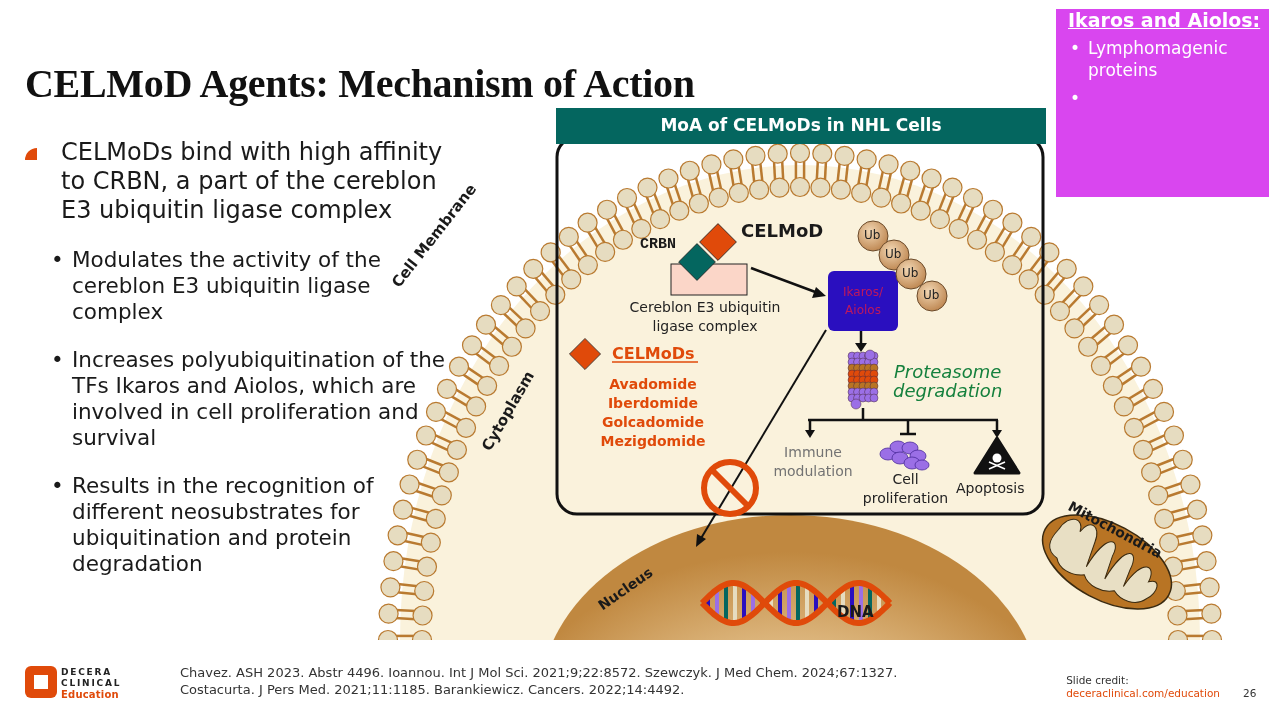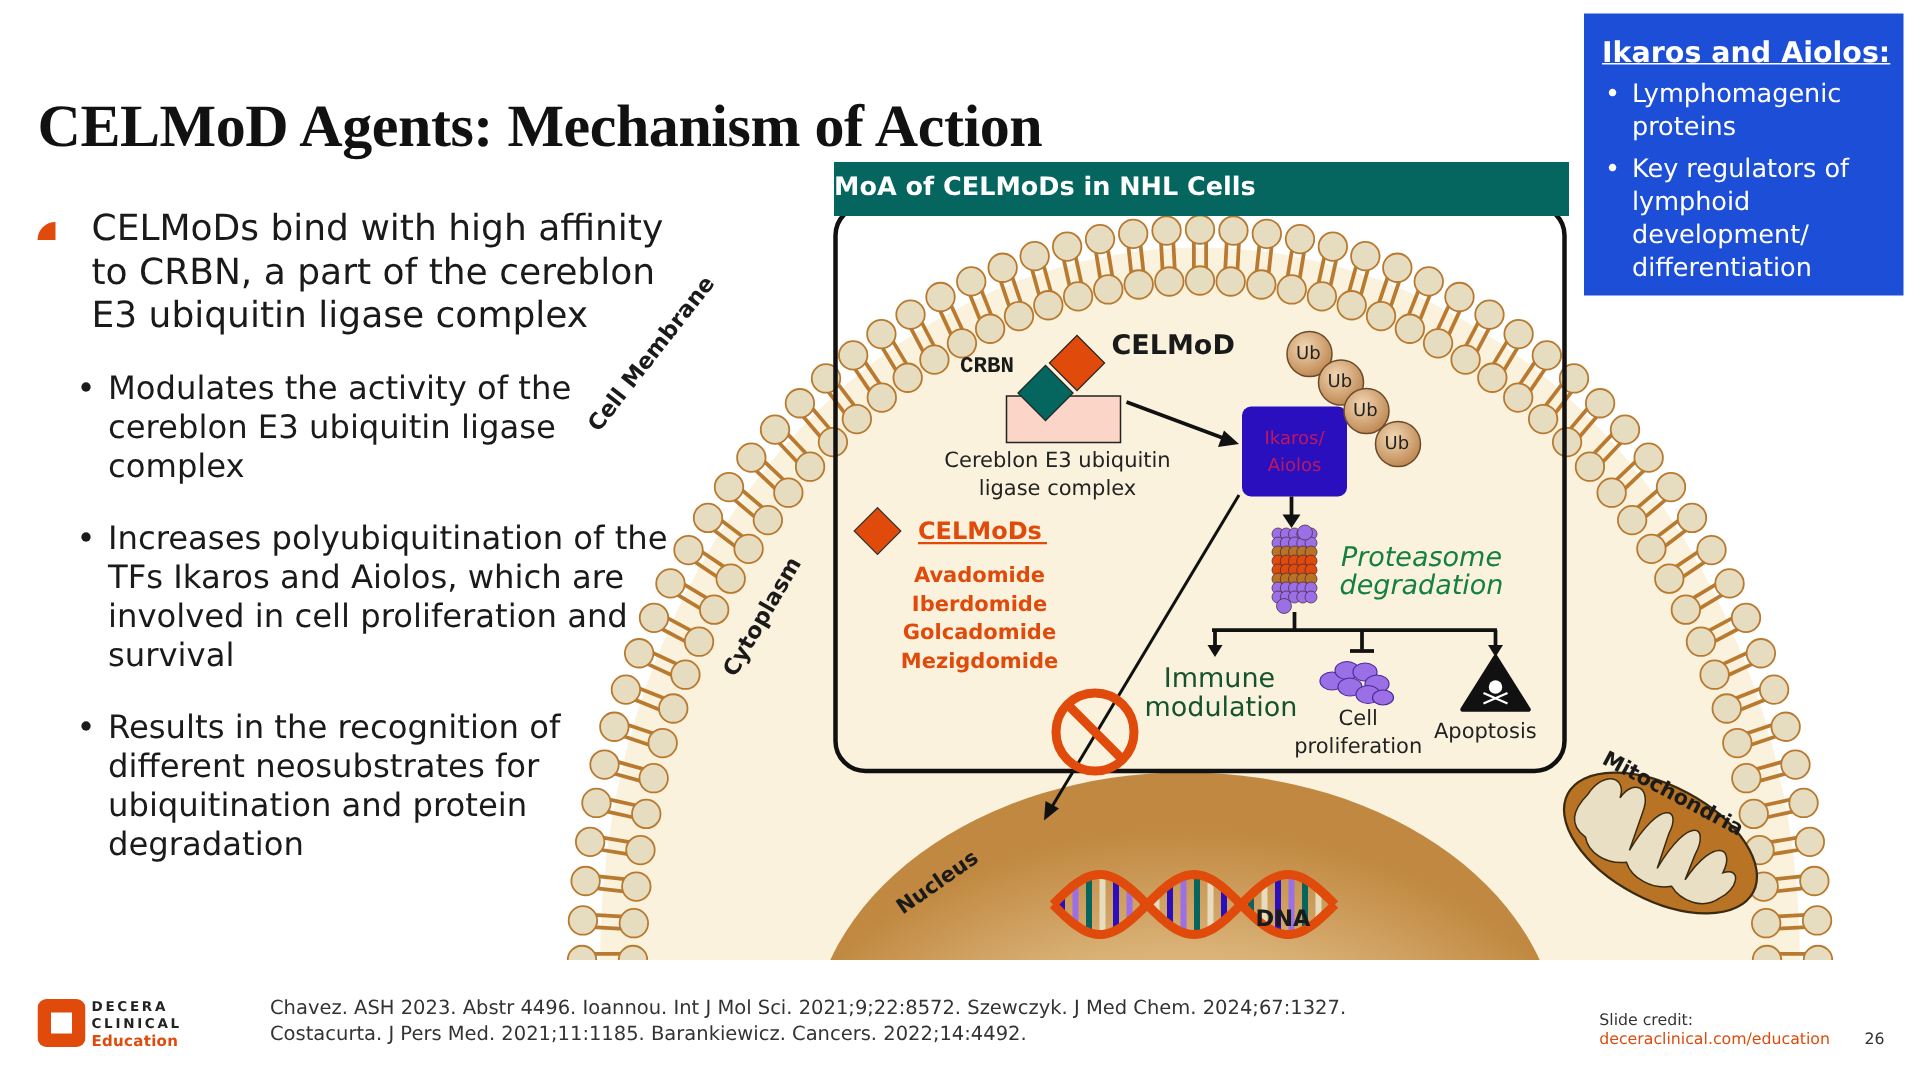--- a/index.html
+++ b/index.html
@@ -10,7 +10,7 @@
   .b1 .mk{position:absolute;left:0;top:10px;width:12px;height:12px;background:#e04a0a;border-top-left-radius:12px;}
   .sub{position:relative;padding-left:47px;font-size:21.5px;line-height:26px;color:#1a1a1a;margin-top:22px;}
   .sub .dot{position:absolute;left:26px;top:0;}
-  .callout{position:absolute;left:1056px;top:9px;width:213px;height:188px;background:#1d4ed8;color:#fff;box-sizing:border-box;padding:15px 10px;}
+  .callout{position:absolute;left:1056px;top:9px;width:213px;height:188px;background:#d946ef;color:#fff;box-sizing:border-box;padding:0 10px;}
   .callout h3{margin:0 0 6px 2px;font-size:19px;font-weight:bold;text-decoration:underline;white-space:nowrap;}
   .callout ul{margin:0;padding:0;list-style:none;}
   .callout li{position:relative;padding-left:22px;font-size:17px;line-height:22px;margin-bottom:6px;}

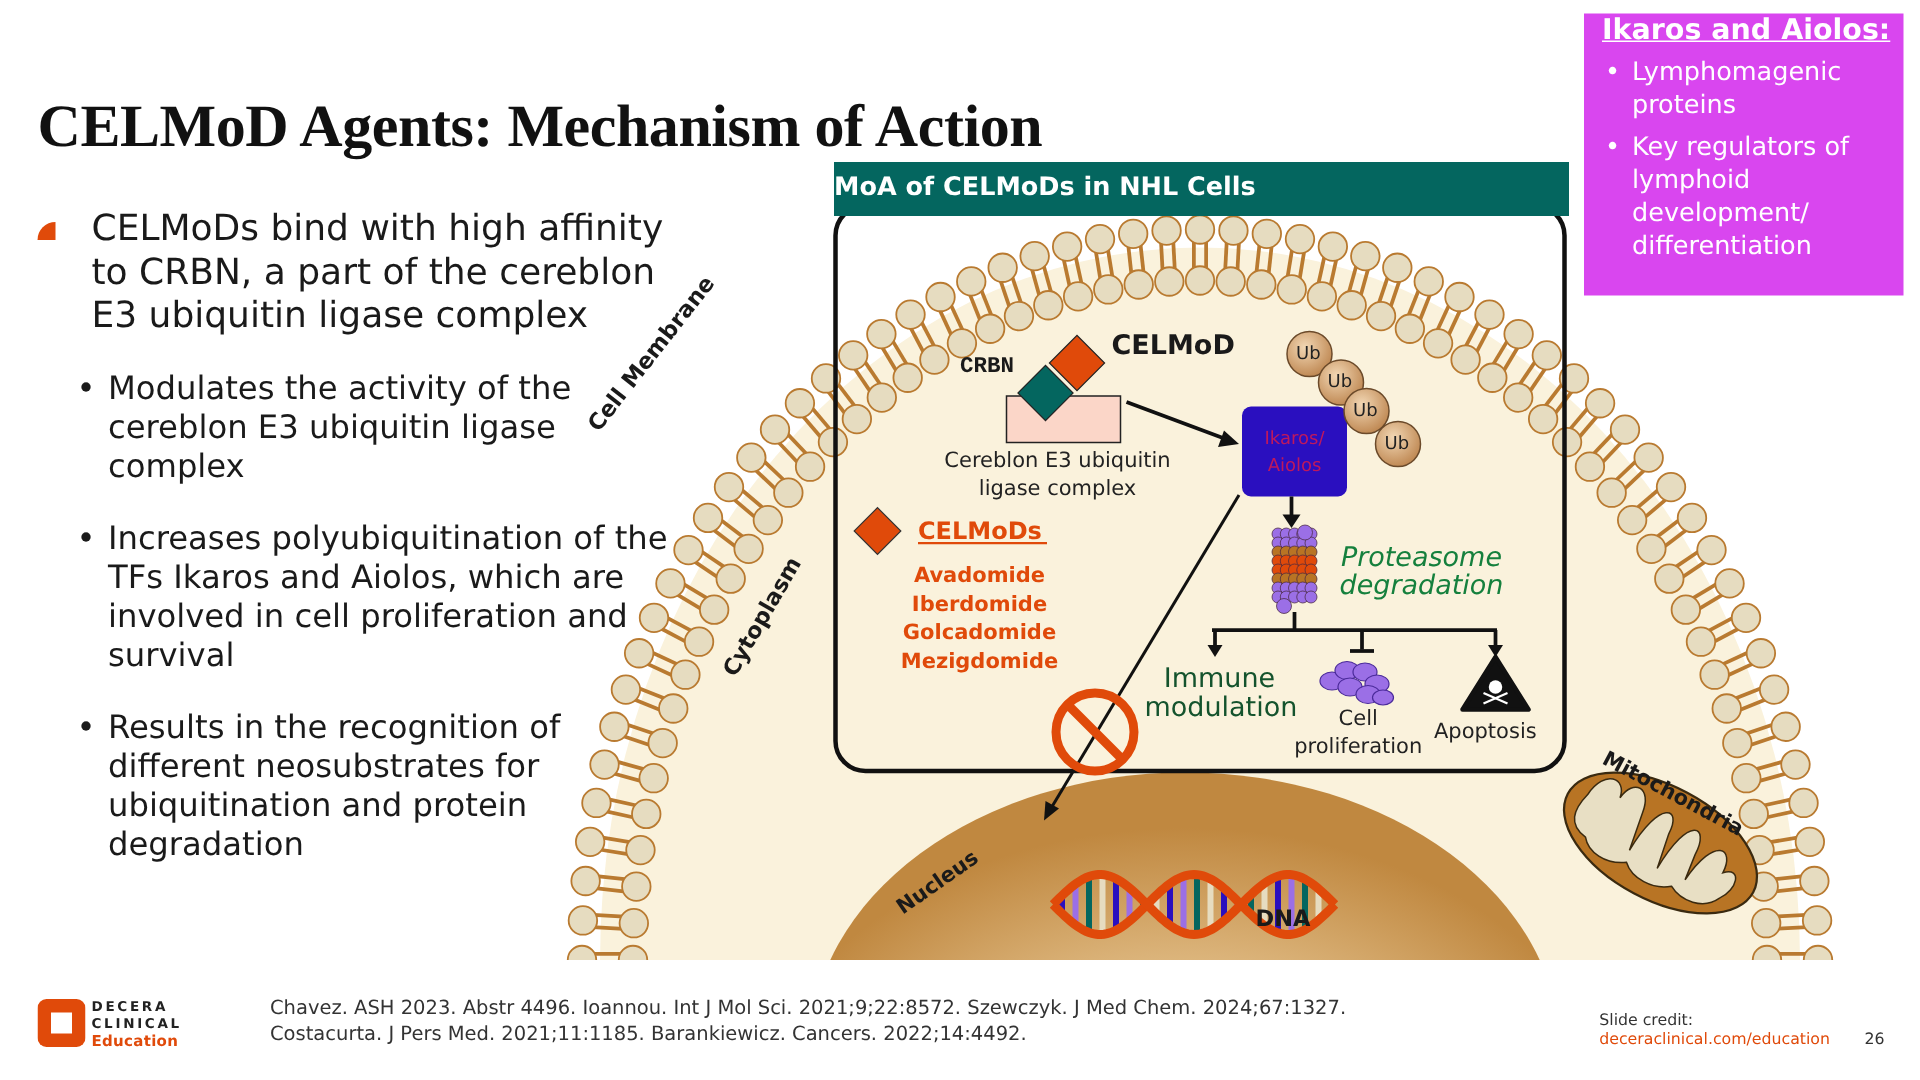--- a/index.html
+++ b/index.html
@@ -571,7 +571,7 @@
   <h3>Ikaros and Aiolos:</h3>
   <ul>
     <li><span class="dot">•</span><span>Lymphomagenic proteins</span></li>
-    <li><span class="dot">•</span><span>Key regulators of lymphoid development/ differentiation</span></li>
+    <li><span class="dot">•</span></li>
   </ul>
 </div>
 

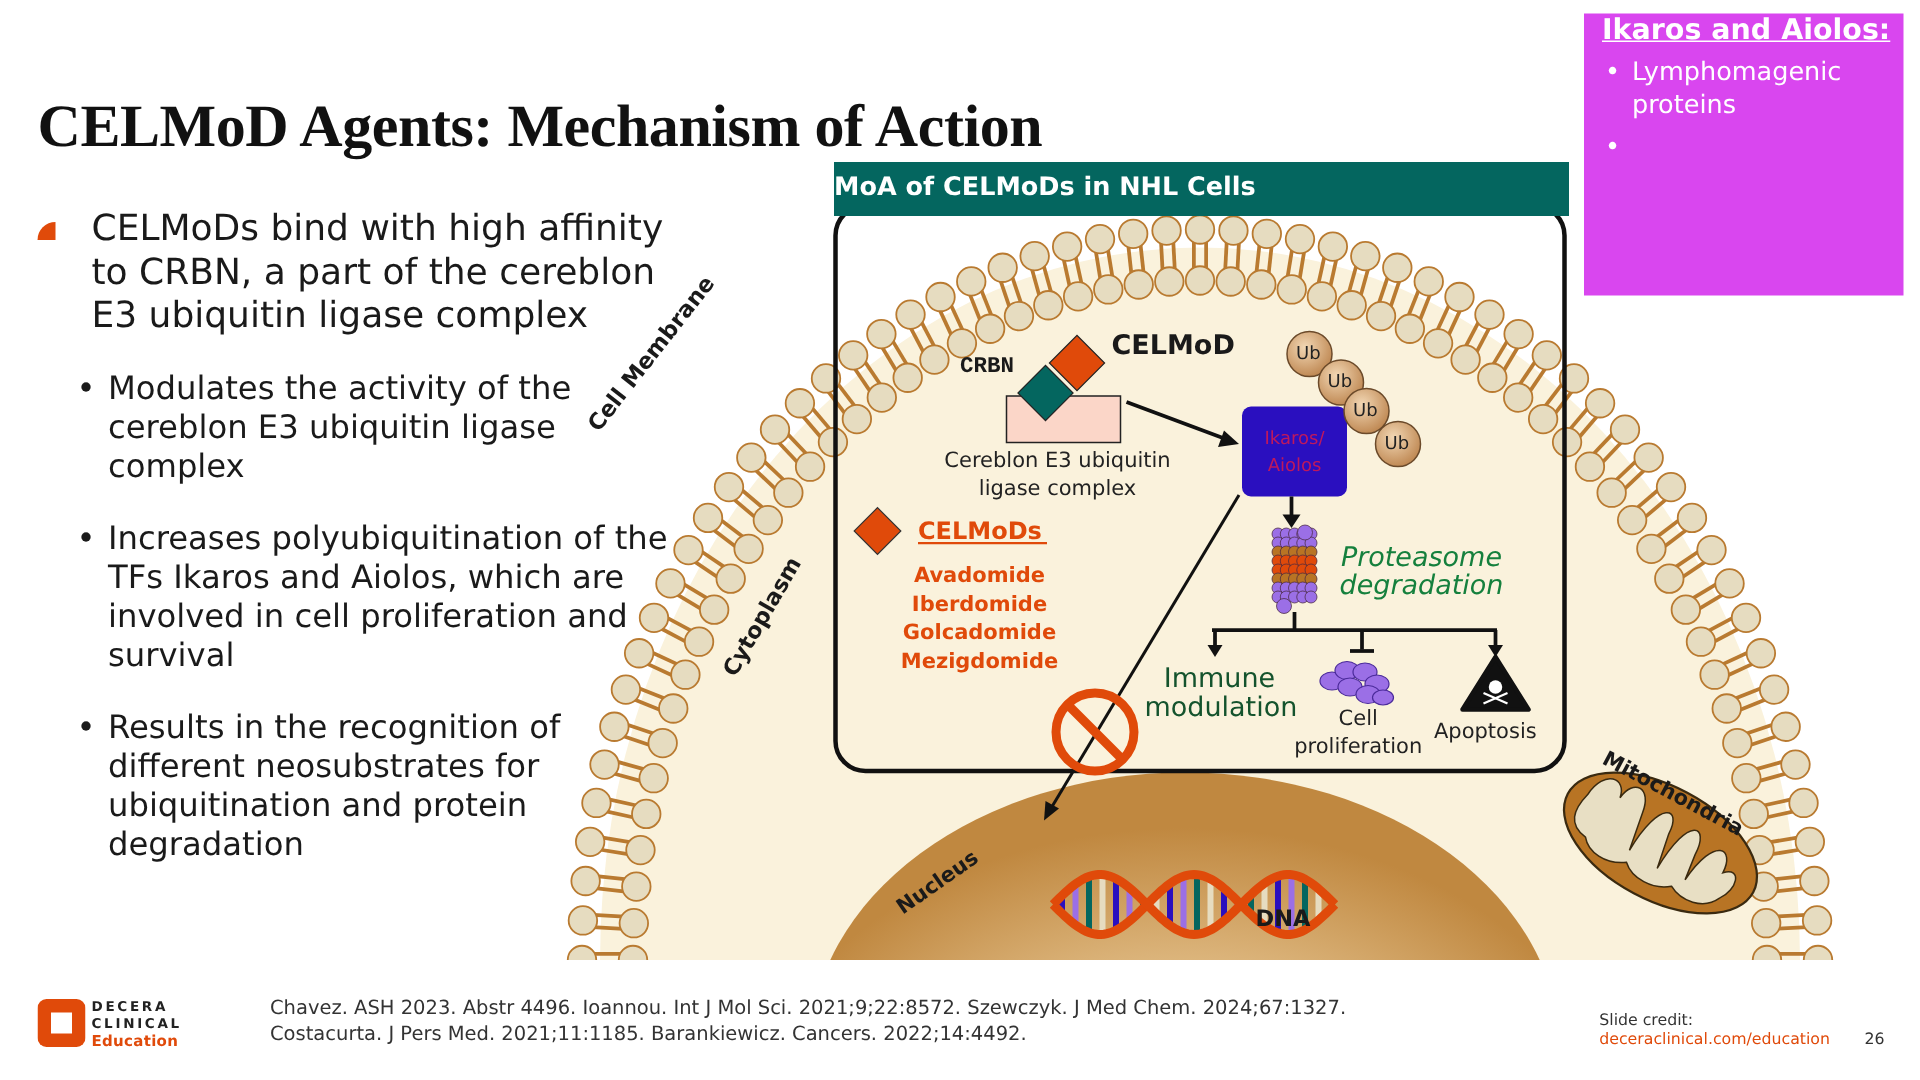--- a/index.html
+++ b/index.html
@@ -575,7 +575,7 @@
   </ul>
 </div>
 
-<div class="lbl" style="left:556px;top:115px;width:490px;color:#fff;font-weight:bold;font-size:17px;">MoA of CELMoDs in NHL Cells</div>
+<div class="lbl" style="left:556px;top:115px;width:490px;text-align:center;color:#fff;font-weight:bold;font-size:17px;">MoA of CELMoDs in NHL Cells</div>
 <div class="lbl" style="left:388px;top:280px;font-weight:bold;font-size:15px;transform:rotate(-52deg);transform-origin:left top;">Cell Membrane</div>
 <div class="lbl" style="left:478px;top:445px;font-weight:bold;font-size:15px;transform:rotate(-60deg);transform-origin:left top;">Cytoplasm</div>
 <div class="lbl" style="left:595px;top:600px;font-weight:bold;font-size:14px;transform:rotate(-35deg);transform-origin:left top;">Nucleus</div>

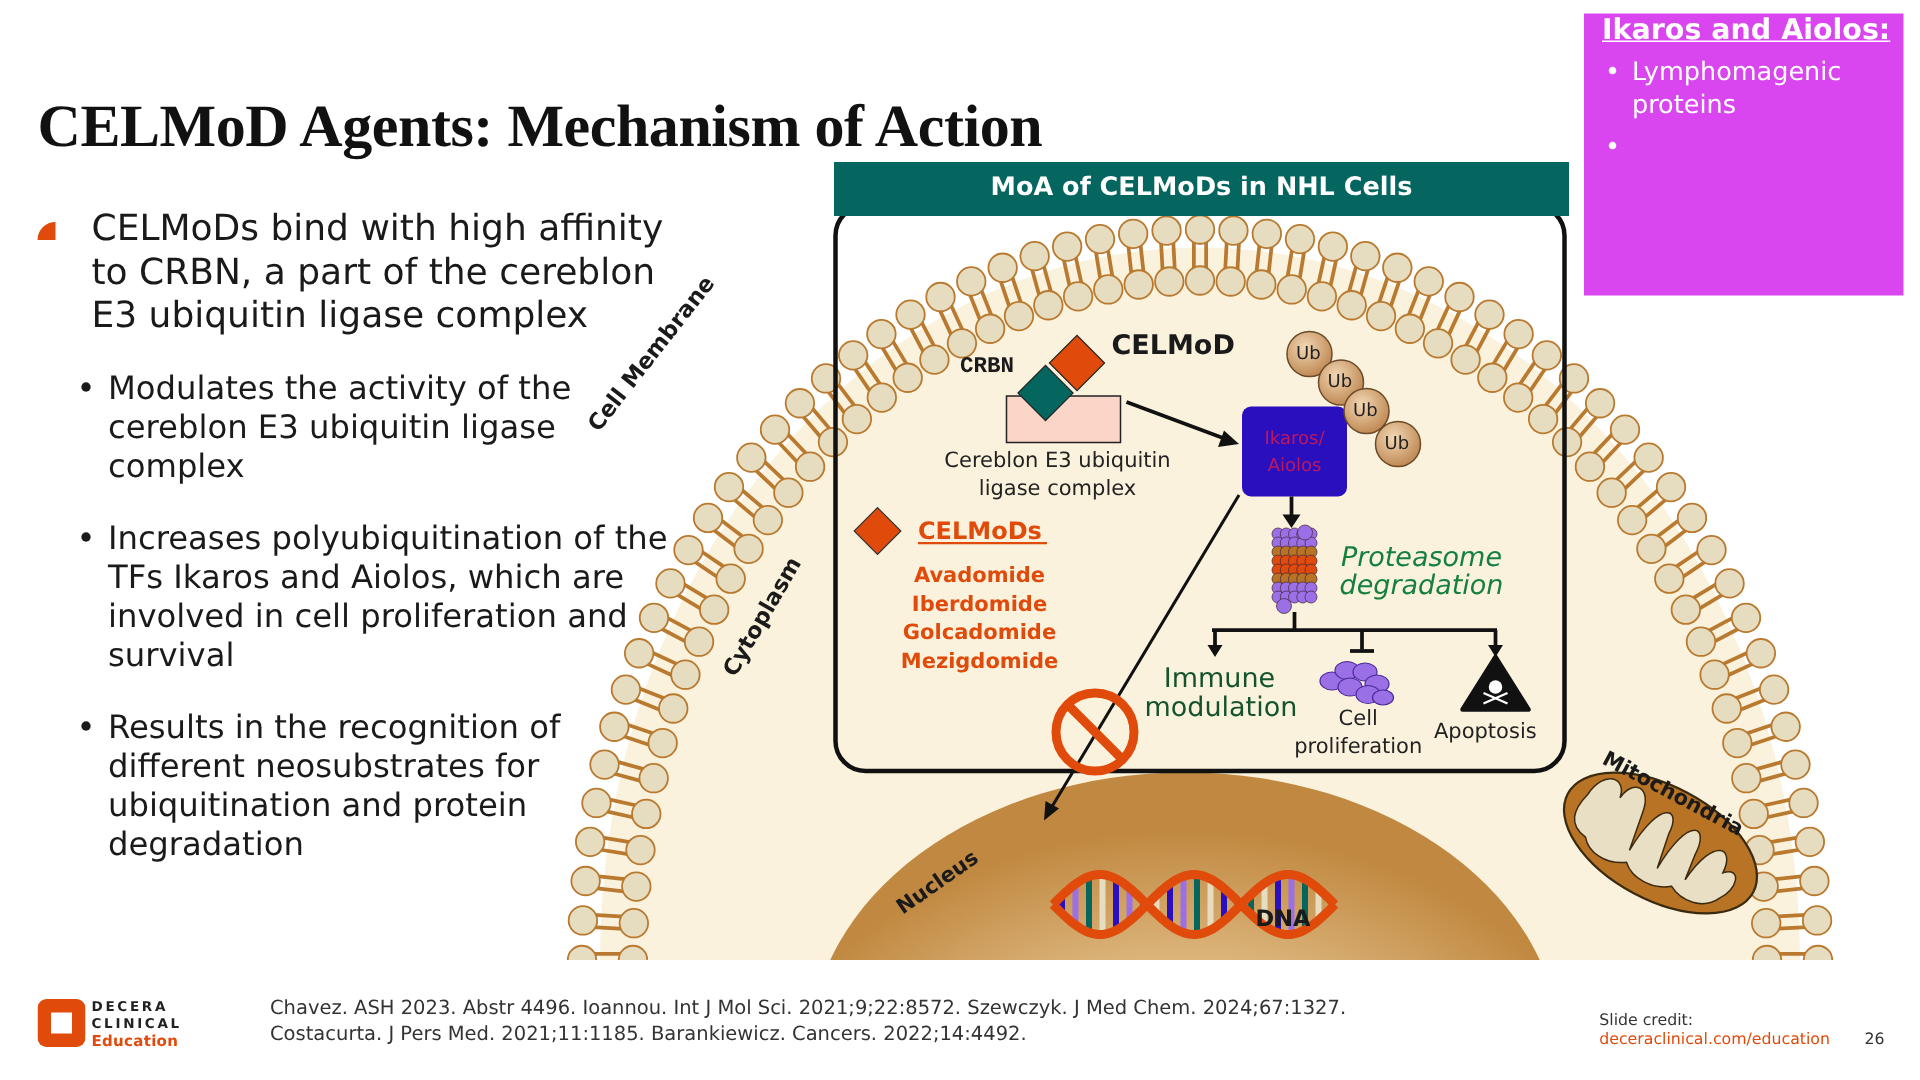--- a/index.html
+++ b/index.html
@@ -599,7 +599,7 @@
   <div>Proteasome</div>
   <div>degradation</div>
 </div>
-<div class="lbl" style="left:763px;top:443px;width:100px;text-align:center;font-size:18px;line-height:19px;color:#14532d;">
+<div class="lbl" style="left:763px;top:443px;width:100px;text-align:center;font-size:14px;line-height:19px;color:#737373;">
   <div>Immune</div>
   <div>modulation</div>
 </div>

